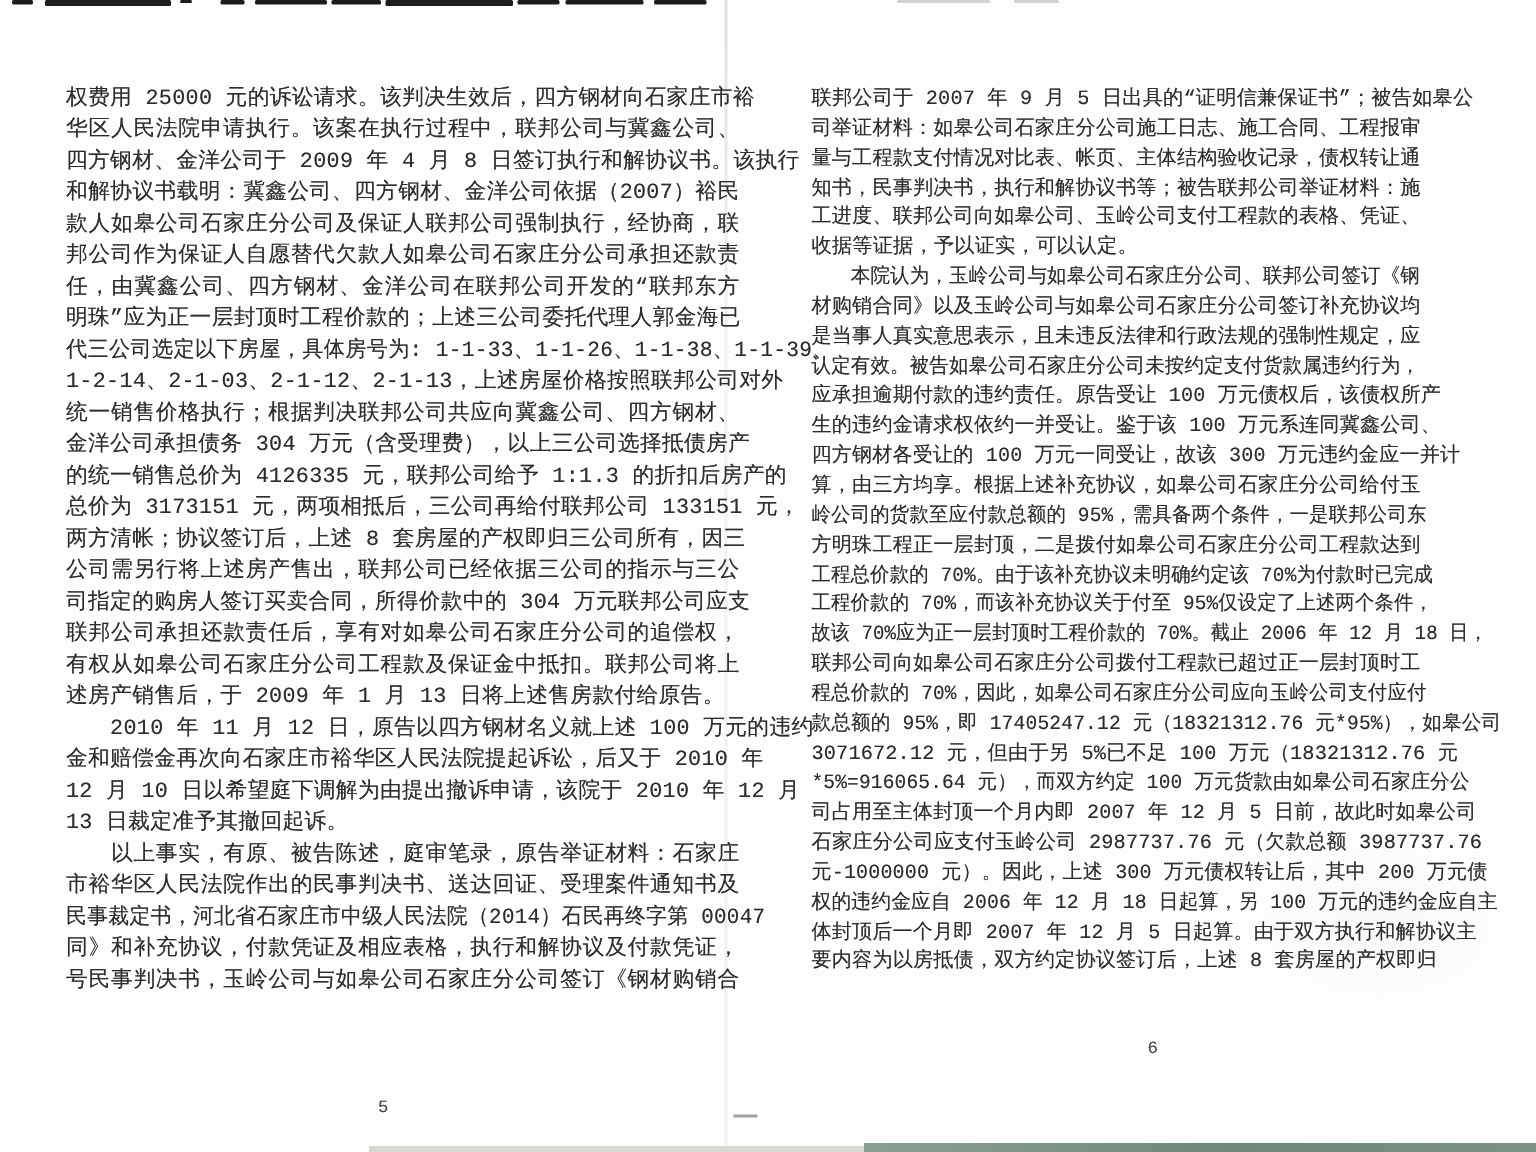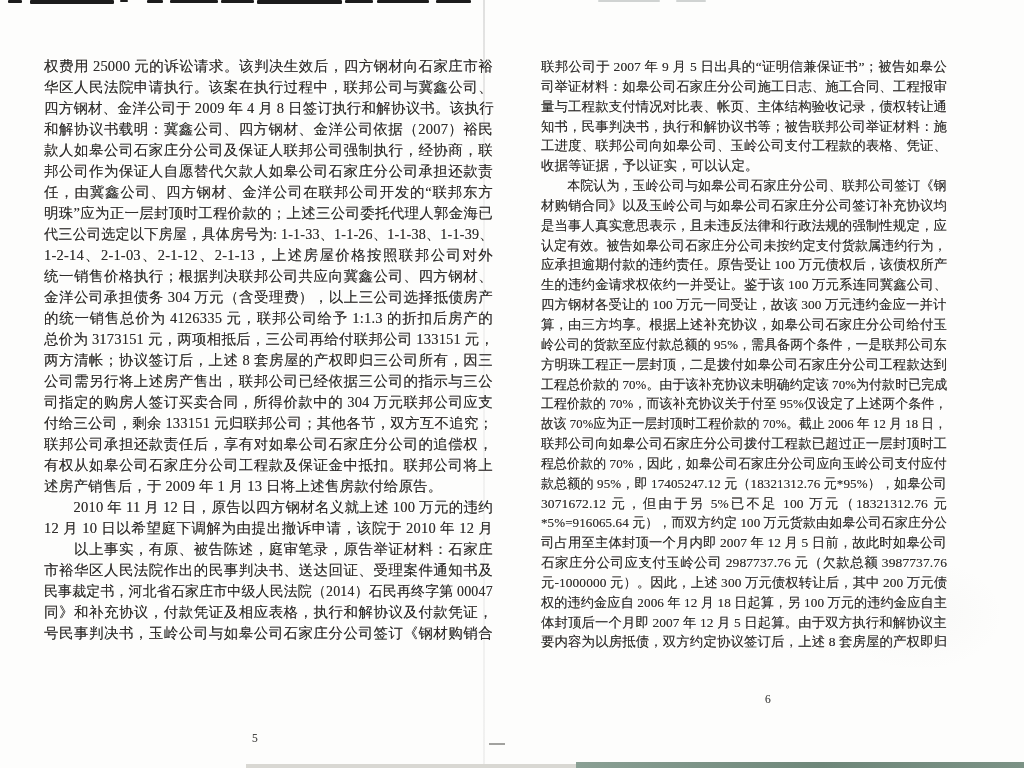--- a/index.html
+++ b/index.html
@@ -11,6 +11,7 @@
   .scan{
     position:relative;width:1024px;height:768px;
     background:#fdfdfc;
+    font-family:Liberation Mono, monospace;
   }
   
   .divider{

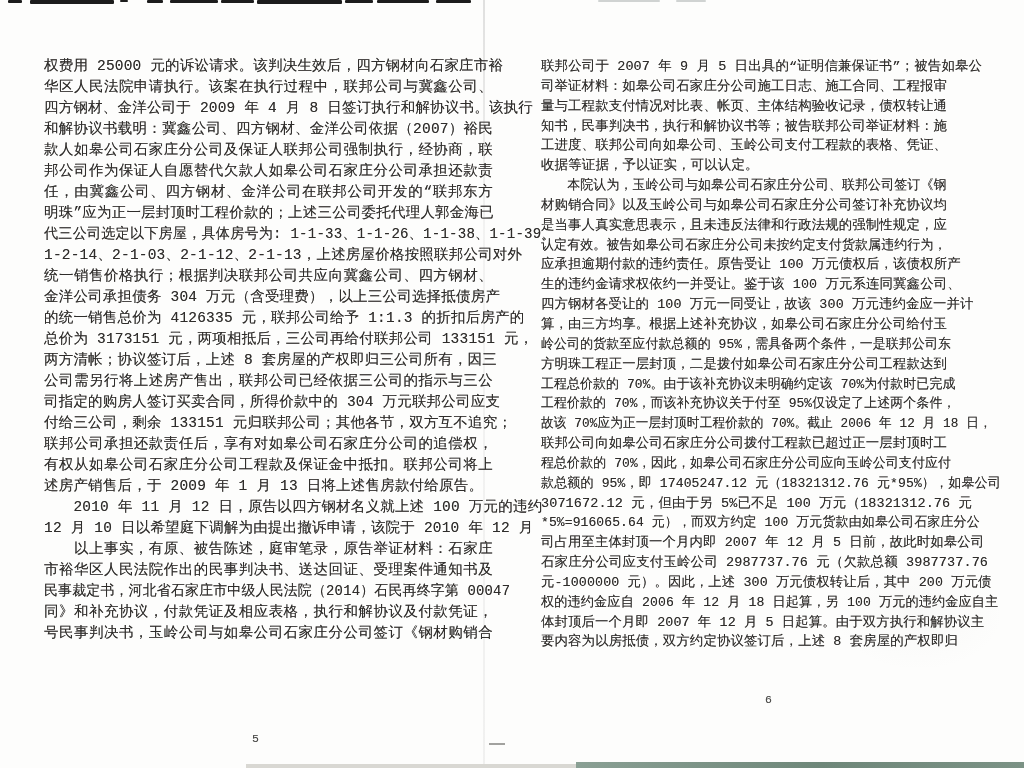--- a/index.html
+++ b/index.html
@@ -97,7 +97,6 @@
         <div class="line">两方清帐；协议签订后，上述 8 套房屋的产权即归三公司所有，因三</div>
         <div class="line">公司需另行将上述房产售出，联邦公司已经依据三公司的指示与三公</div>
         <div class="line">司指定的购房人签订买卖合同，所得价款中的 304 万元联邦公司应支</div>
-        <div class="line">付给三公司，剩余 133151 元归联邦公司；其他各节，双方互不追究；</div>
         <div class="line">联邦公司承担还款责任后，享有对如皋公司石家庄分公司的追偿权，</div>
         <div class="line">有权从如皋公司石家庄分公司工程款及保证金中抵扣。联邦公司将上</div>
         <div class="line flush">述房产销售后，于 2009 年 1 月 13 日将上述售房款付给原告。</div>

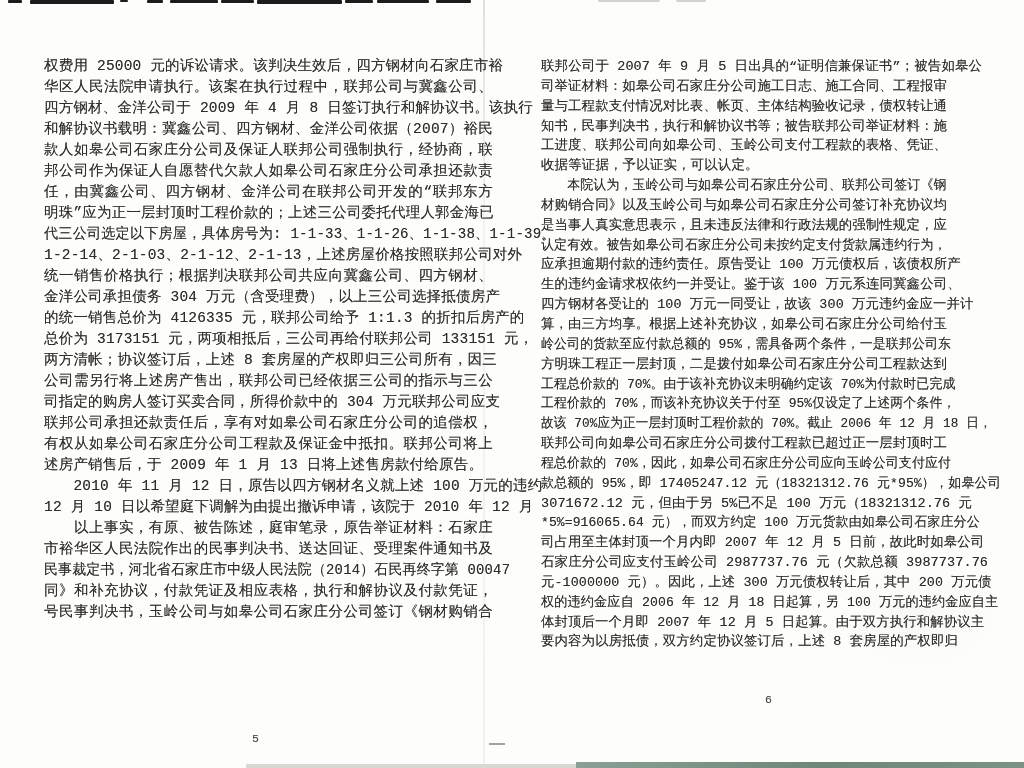--- a/index.html
+++ b/index.html
@@ -101,6 +101,7 @@
         <div class="line">有权从如皋公司石家庄分公司工程款及保证金中抵扣。联邦公司将上</div>
         <div class="line flush">述房产销售后，于 2009 年 1 月 13 日将上述售房款付给原告。</div>
         <div class="line">　　2010 年 11 月 12 日，原告以四方钢材名义就上述 100 万元的违约</div>
+        <div class="line">金和赔偿金再次向石家庄市裕华区人民法院提起诉讼，后又于 2010 年</div>
         <div class="line">12 月 10 日以希望庭下调解为由提出撤诉申请，该院于 2010 年 12 月</div>
         <div class="line">　　以上事实，有原、被告陈述，庭审笔录，原告举证材料：石家庄</div>
         <div class="line">市裕华区人民法院作出的民事判决书、送达回证、受理案件通知书及</div>

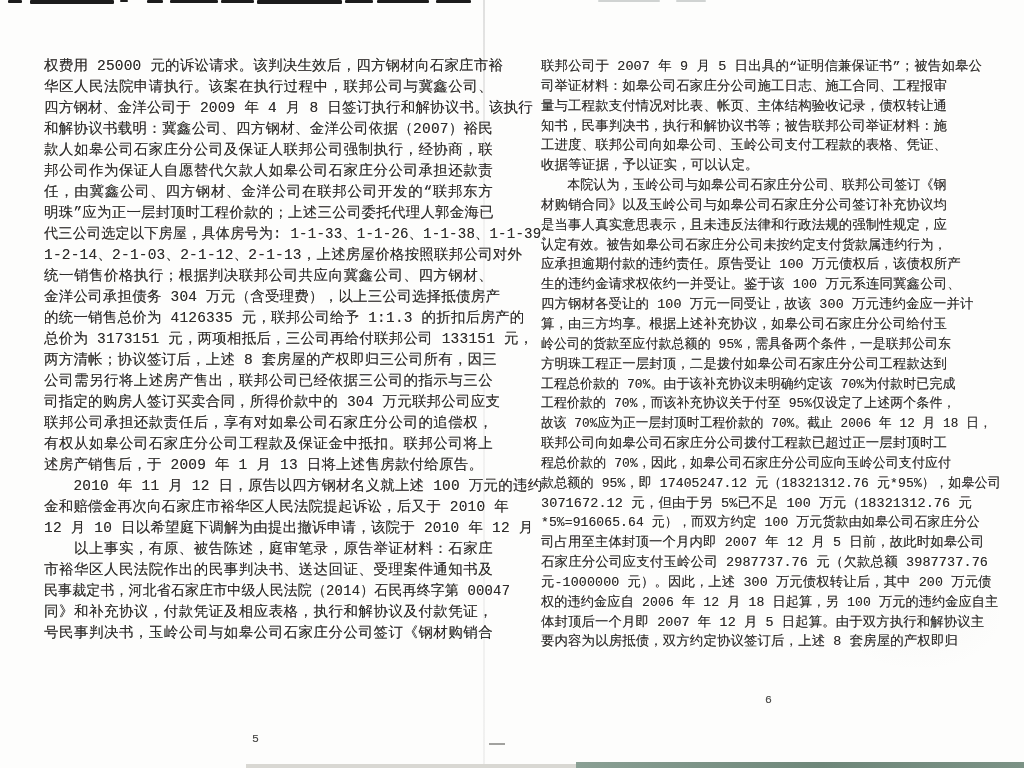--- a/index.html
+++ b/index.html
@@ -103,6 +103,7 @@
         <div class="line">　　2010 年 11 月 12 日，原告以四方钢材名义就上述 100 万元的违约</div>
         <div class="line">金和赔偿金再次向石家庄市裕华区人民法院提起诉讼，后又于 2010 年</div>
         <div class="line">12 月 10 日以希望庭下调解为由提出撤诉申请，该院于 2010 年 12 月</div>
+        <div class="line flush">13 日裁定准予其撤回起诉。</div>
         <div class="line">　　以上事实，有原、被告陈述，庭审笔录，原告举证材料：石家庄</div>
         <div class="line">市裕华区人民法院作出的民事判决书、送达回证、受理案件通知书及</div>
         <div class="line" style="transform-origin: left center; transform: scaleX(0.959402); text-align-last: left;">民事裁定书，河北省石家庄市中级人民法院（2014）石民再终字第 00047</div>

